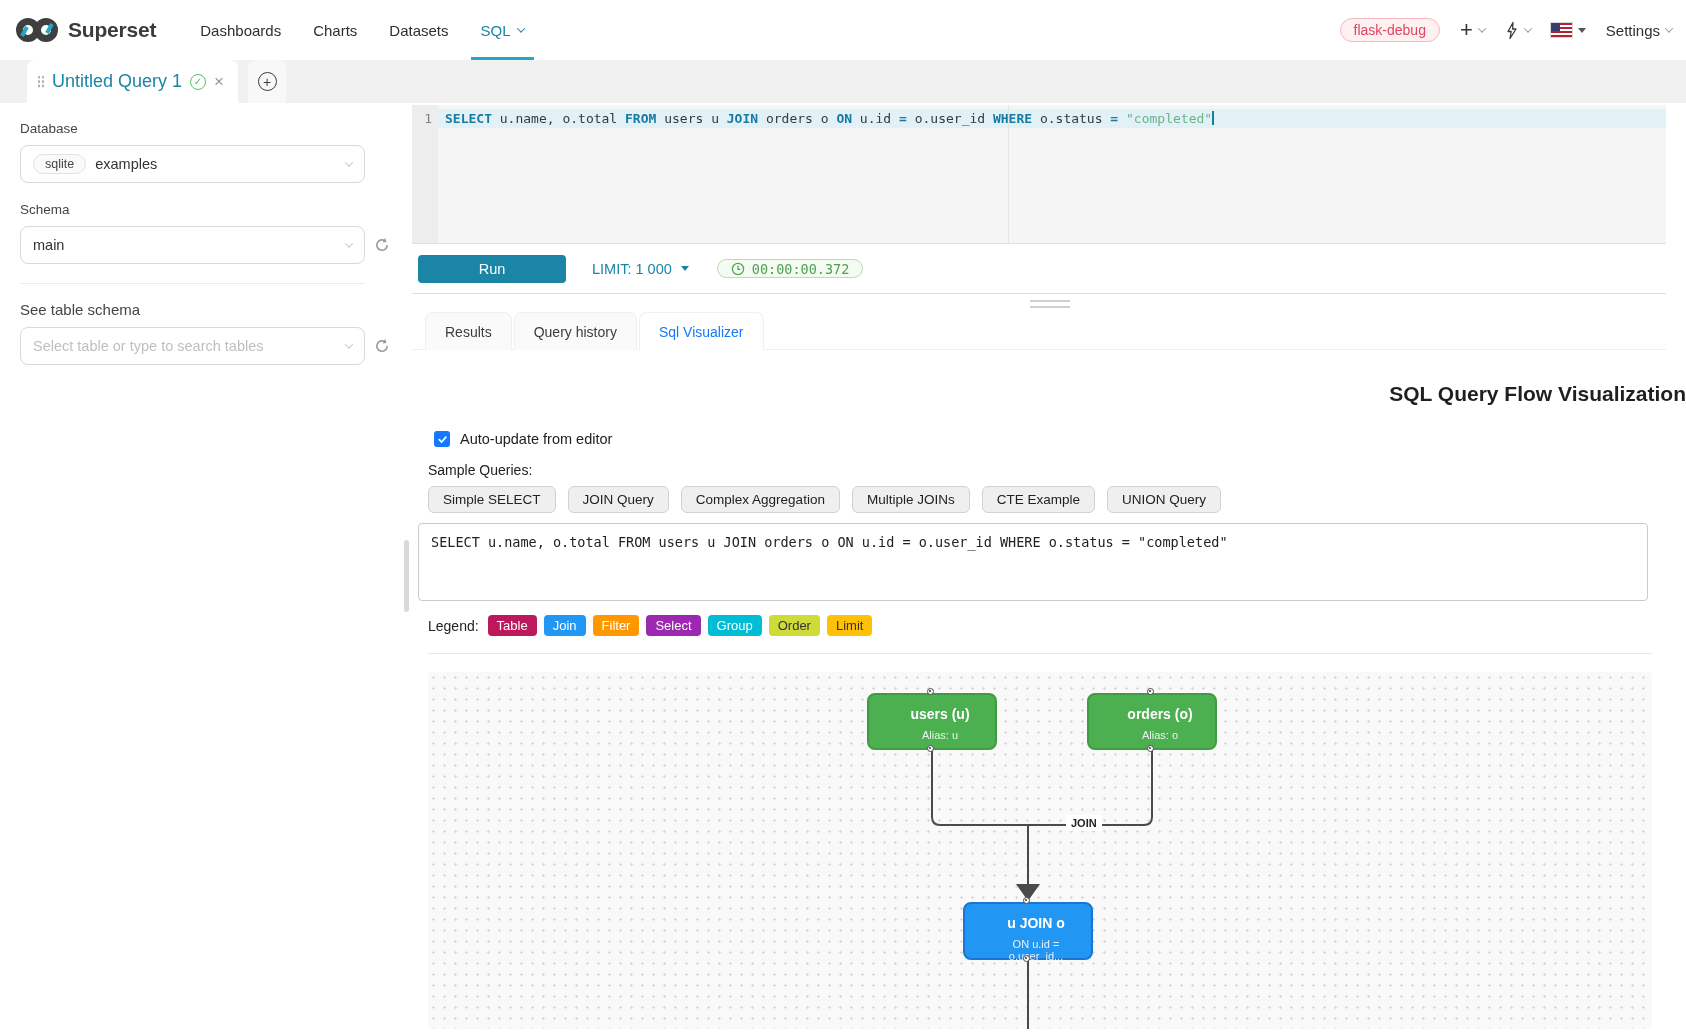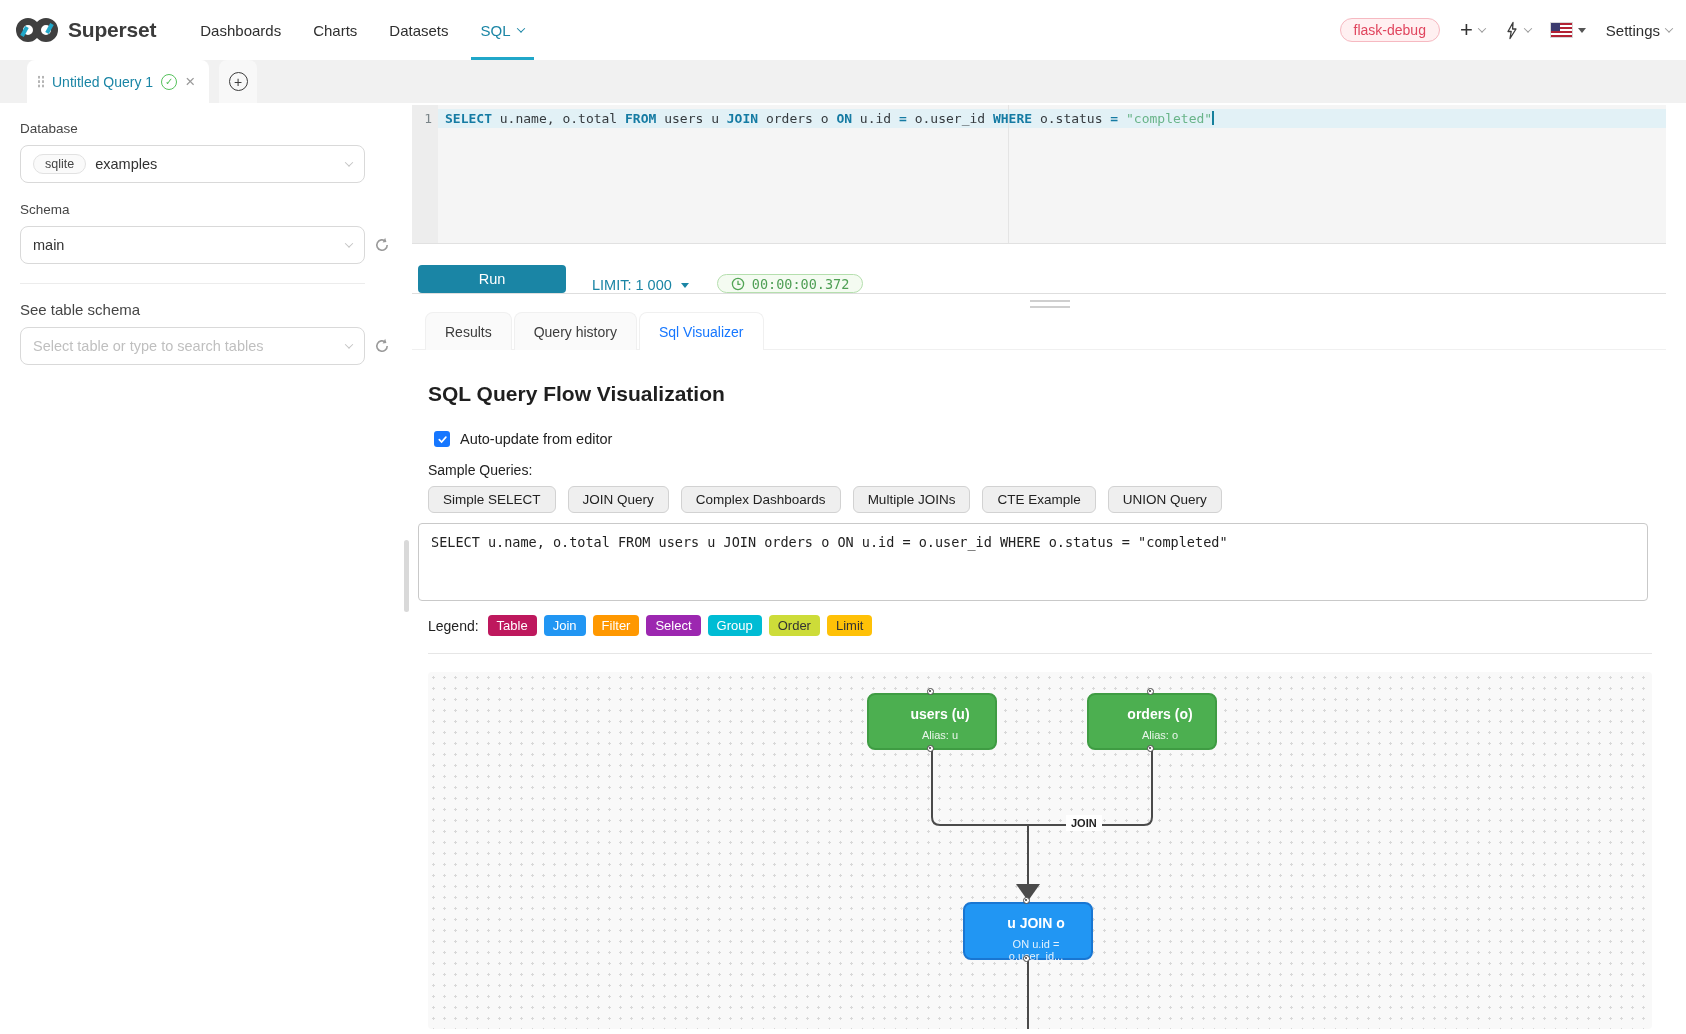--- a/index.html
+++ b/index.html
@@ -29,7 +29,7 @@
   .tabbar { position: absolute; left: 0; top: 60px; width: 100%; height: 43px; background: #f1f1f1; display: flex; align-items: stretch; padding-left: 27px; z-index: 4; }
   .query-tab { display: inline-flex; align-items: center; gap: 8px; background: #fff; border-radius: 8px 8px 0 0; padding: 0 14px 0 10px; }
   .drag-dots { width: 7px; height: 13px; background-image: radial-gradient(circle,#b5b5b5 1.1px,transparent 1.4px); background-size: 4px 4.4px; }
-  .tab-title { font-size: 14px; color: #1a85a5; }
+  .tab-title { font-size: 18px; color: #1a85a5; }
   .check-circle { width: 16px; height: 16px; border: 1.4px solid #56c25c; border-radius: 50%; color: #56c25c; font-size: 10px; display: flex; align-items: center; justify-content: center; }
   .tab-close { color: #9a9a9a; font-size: 17px; line-height: 1; cursor: pointer; }
   .add-tab { margin-left: 10px; width: 38px; background: #f8f8f8; border-radius: 8px 8px 0 0; display: flex; align-items: center; justify-content: center; cursor: pointer; }

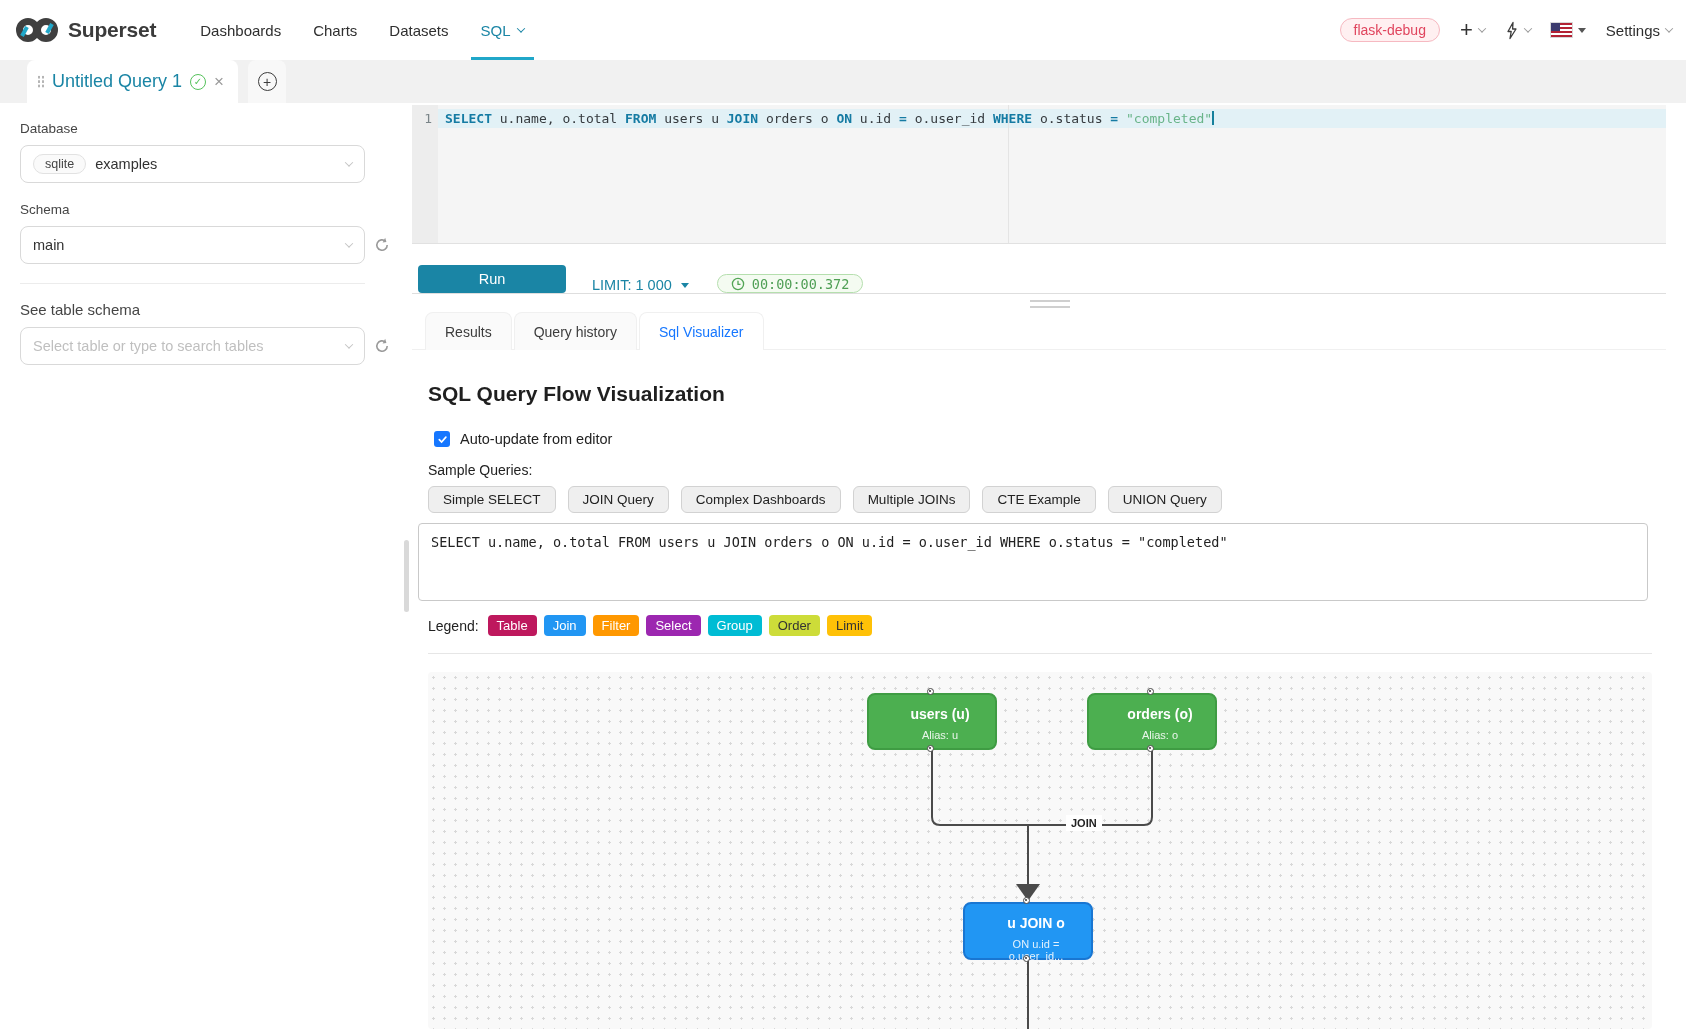--- a/index.html
+++ b/index.html
@@ -64,7 +64,7 @@
   .print-margin { position: absolute; left: 596px; top: 0; bottom: 0; width: 1px; background: #e4e4e4; }
 
   
-  .toolbar { position: absolute; left: 0; top: 141px; right: 20px; height: 49px; display: flex; align-items: flex-end; }
+  .toolbar { position: absolute; left: 0; top: 141px; right: 20px; height: 49px; display: flex; align-items: center; }
   .run-btn { margin-left: 6px; width: 148px; height: 28px; background: #1a85a5; color: #fff; font-size: 14.5px; border: none; border-radius: 4px; display: flex; align-items: center; justify-content: center; cursor: pointer; }
   .limit-group { margin-left: 26px; display: flex; align-items: center; gap: 9px; cursor: pointer; }
   .limit-text { font-size: 14.5px; color: #1a85a5; }

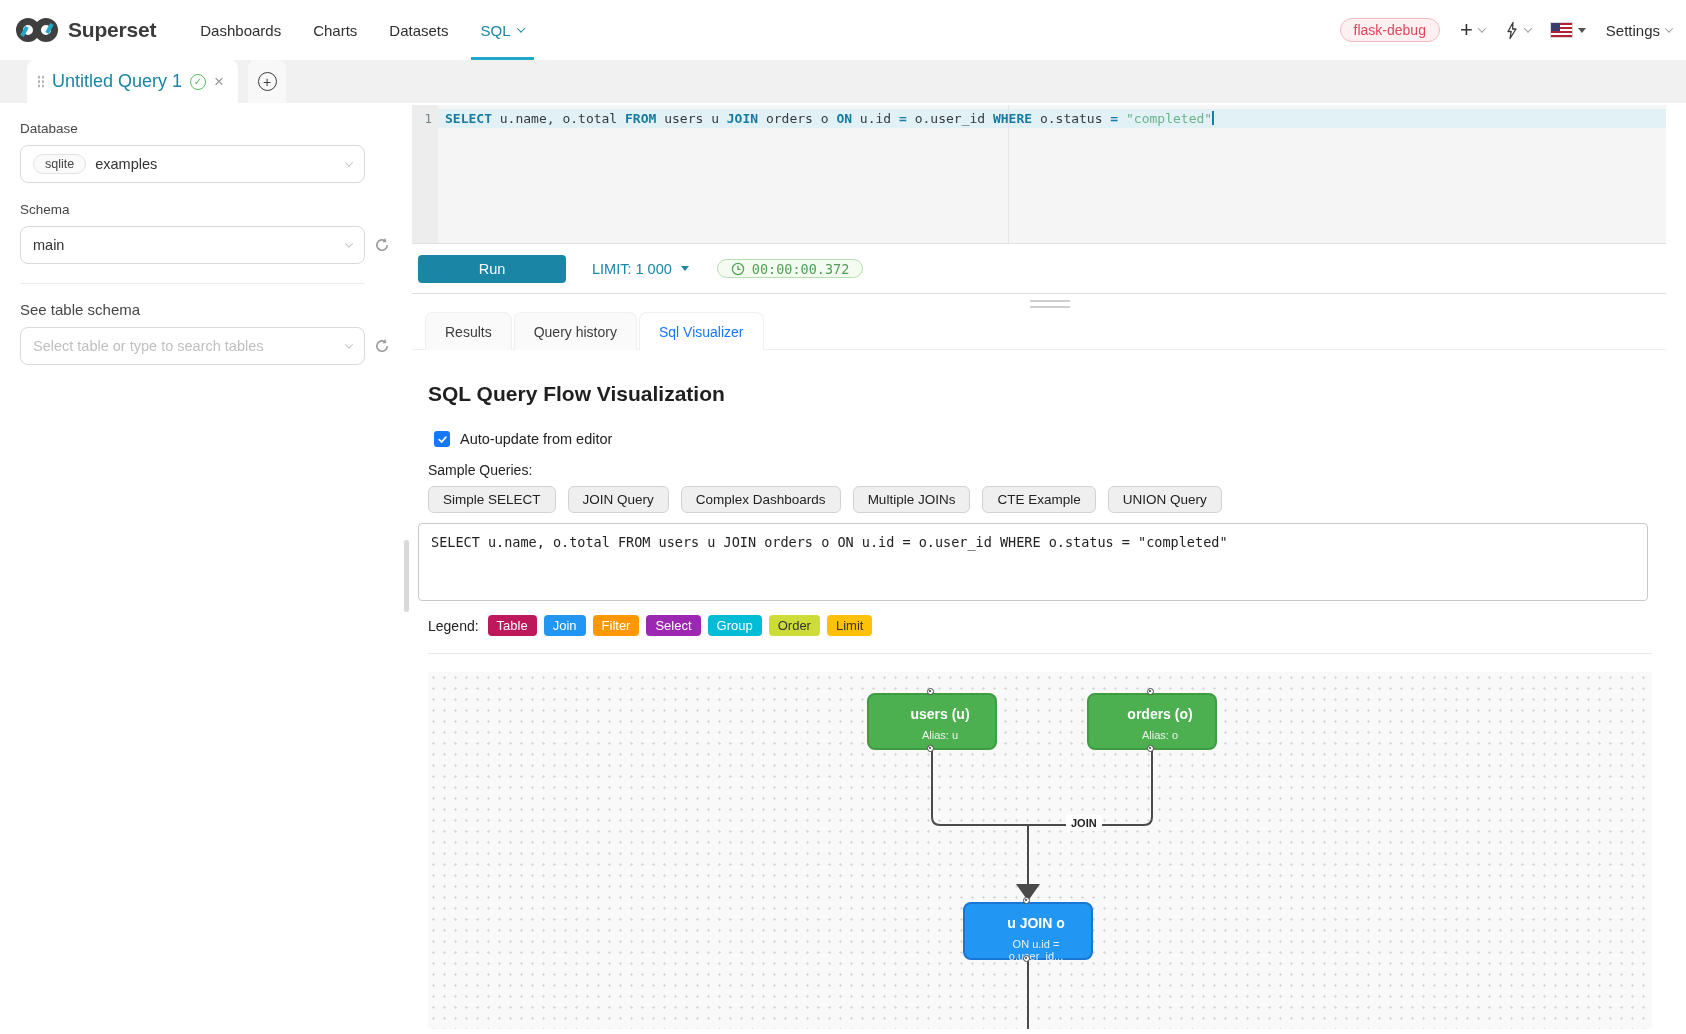--- a/index.html
+++ b/index.html
@@ -88,7 +88,7 @@
 
   
   .content { position: absolute; left: 0; top: 247px; right: 0; bottom: 0; overflow: hidden; }
-  .viz-title { margin: 32px 0 0 16px; font-size: 21px; font-weight: 700; color: #1f1f1f; }
+  .viz-title { margin: 32px 0 0 16px; font-size: 21px; font-weight: 700; color: #1f1f1f; text-align: right; }
   .auto-row { margin: 25px 0 0 22px; display: flex; align-items: center; gap: 10px; cursor: pointer; }
   .checkbox { width: 16px; height: 16px; background: #1677ff; border-radius: 3px; display: flex; align-items: center; justify-content: center; }
   .auto-label { font-size: 14.5px; color: #222; }

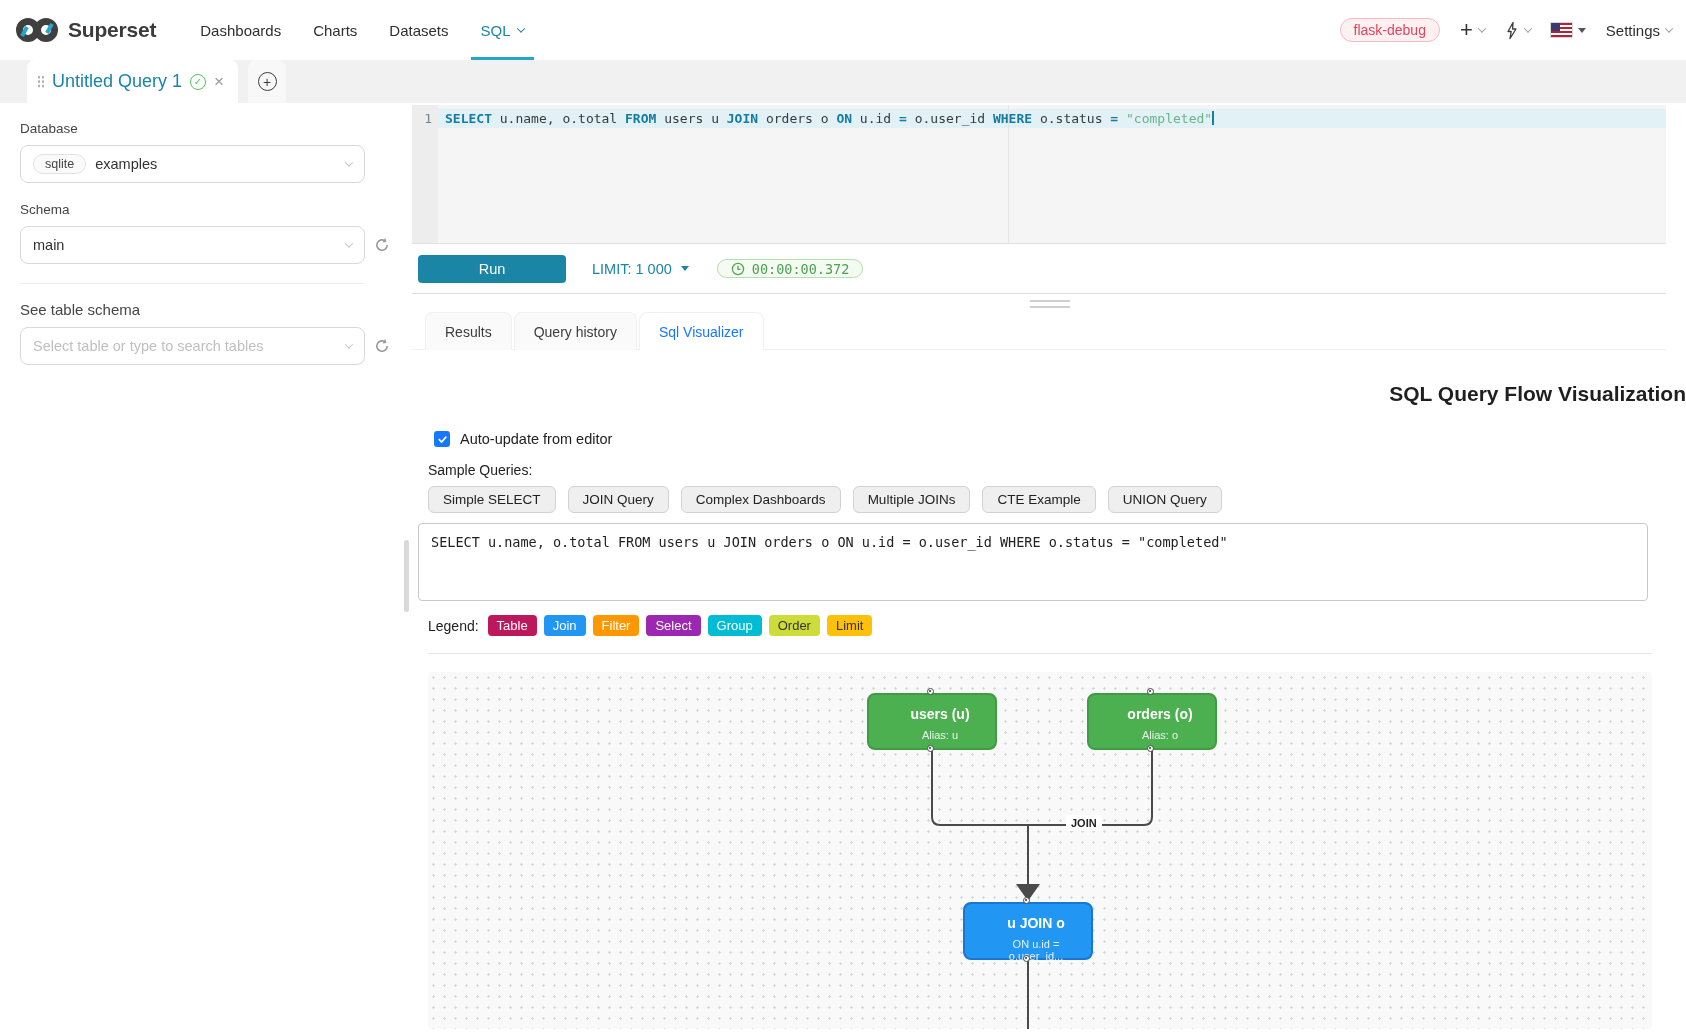--- a/index.html
+++ b/index.html
@@ -288,7 +288,7 @@
       <div class="sample-row">
         <button class="sample-btn">Simple SELECT</button>
         <button class="sample-btn">JOIN Query</button>
-        <button class="sample-btn">Complex Dashboards</button>
+        <button class="sample-btn">Complex Aggregation</button>
         <button class="sample-btn">Multiple JOINs</button>
         <button class="sample-btn">CTE Example</button>
         <button class="sample-btn">UNION Query</button>

